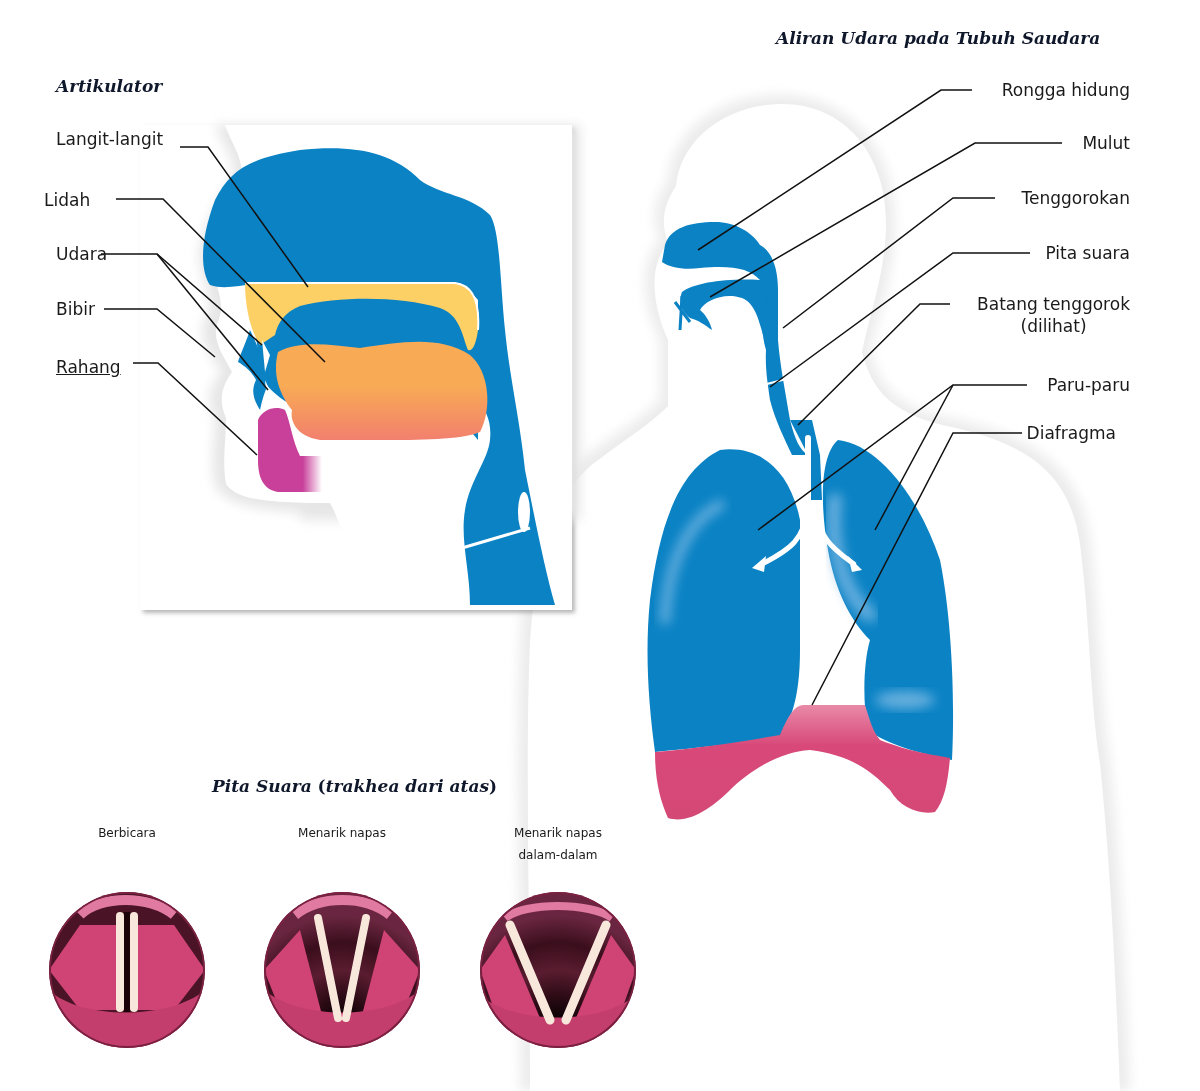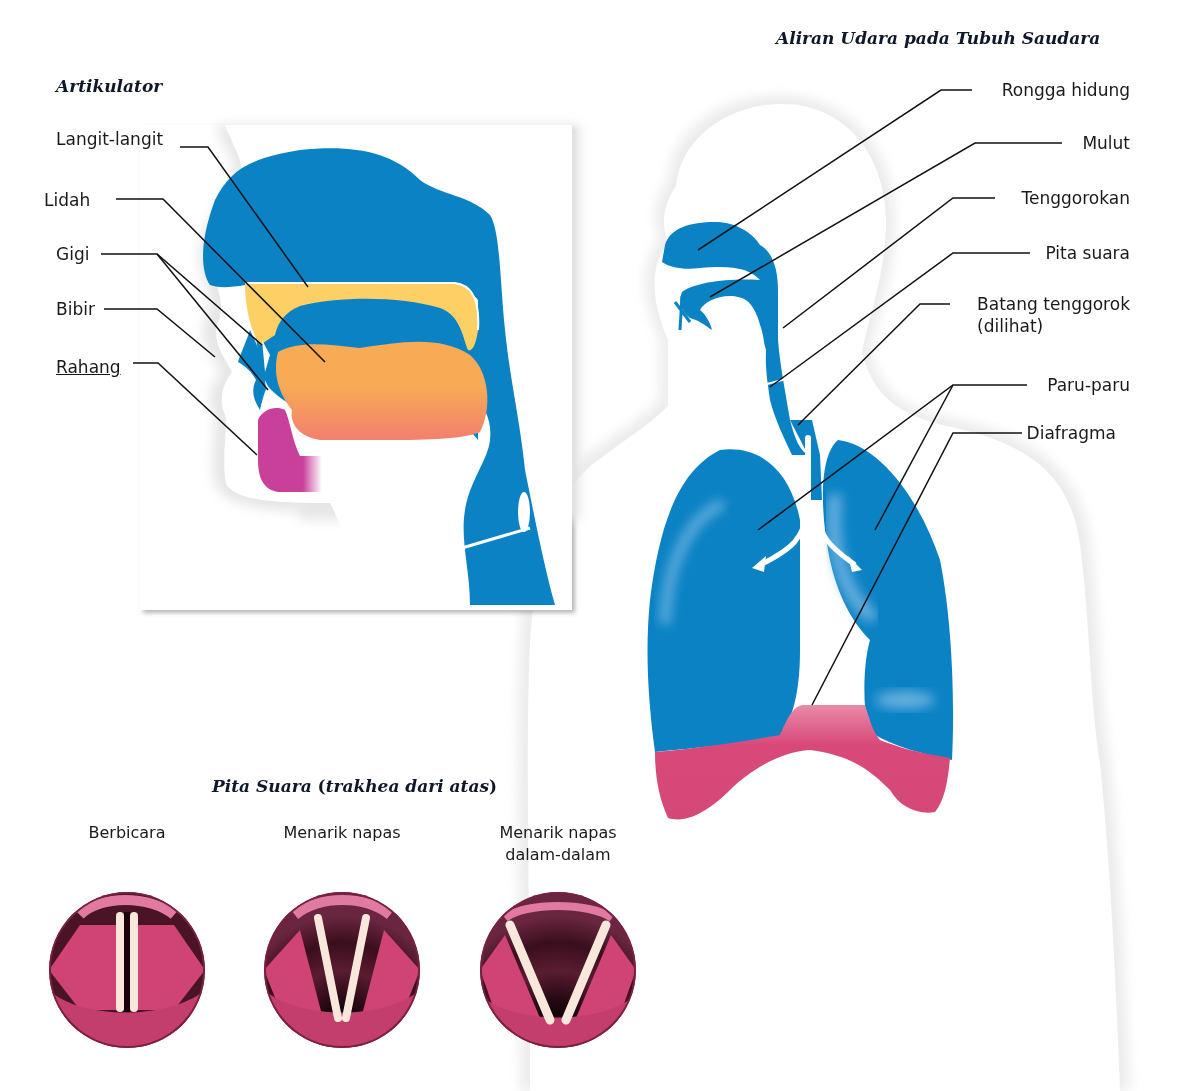--- a/index.html
+++ b/index.html
@@ -8,7 +8,7 @@
   .title{position:absolute;font-family:"DejaVu Serif","Liberation Serif",serif;font-style:italic;font-weight:bold;font-size:17px;color:#0f172a;white-space:nowrap;}
   .title .norm{font-style:normal;font-weight:bold;}
   .lbl{position:absolute;font-size:17px;line-height:22px;color:#1a1a1a;white-space:nowrap;}
-  .lbl.r{text-align:left;}
+  .lbl.r{text-align:center;}
   .cap{position:absolute;font-size:16px;line-height:22px;text-align:center;color:#1a1a1a;}
 </style>
 </head>

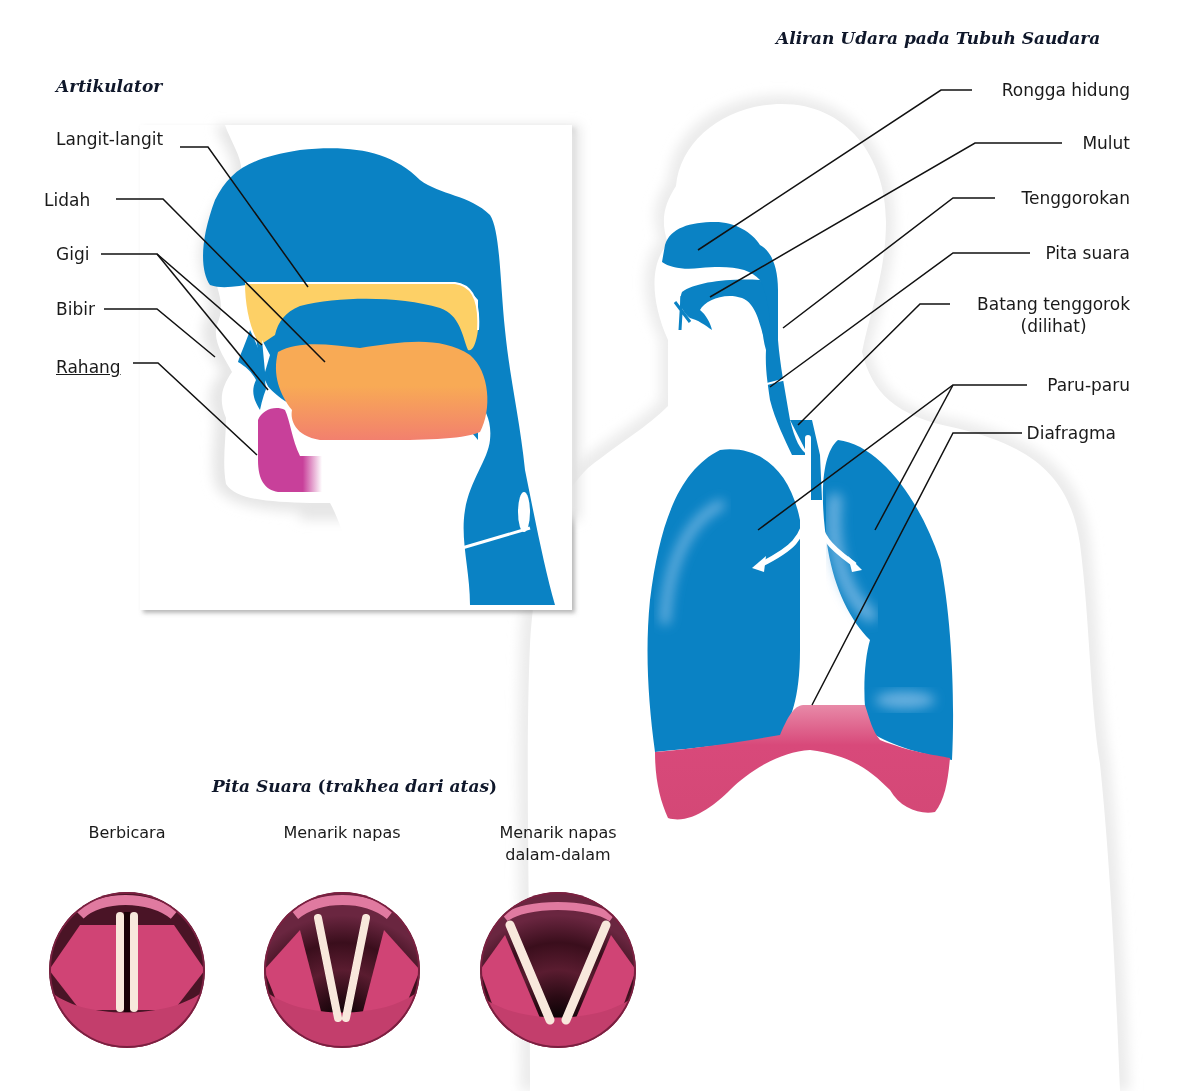--- a/index.html
+++ b/index.html
@@ -173,7 +173,7 @@
 
 <div class="lbl" style="left:56px;top:128px;">Langit-langit</div>
 <div class="lbl" style="left:44px;top:189px;">Lidah</div>
-<div class="lbl" style="left:56px;top:243px;">Gigi</div>
+<div class="lbl" style="left:56px;top:243px;">Udara</div>
 <div class="lbl" style="left:56px;top:298px;">Bibir</div>
 <div class="lbl" style="left:56px;top:356px;text-decoration:underline;">Rahang</div>
 

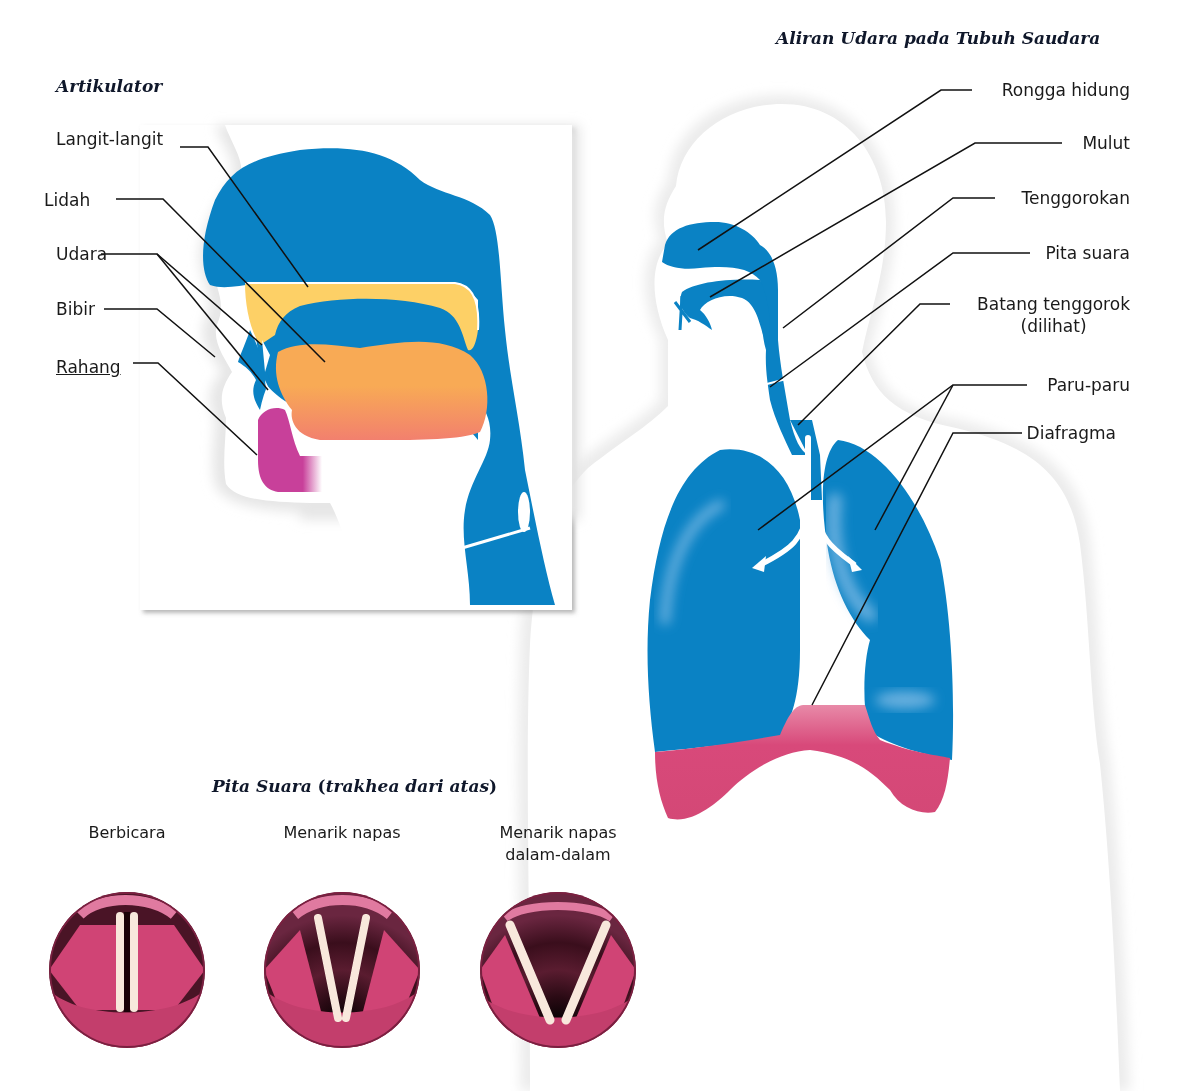--- a/index.html
+++ b/index.html
@@ -9,7 +9,7 @@
   .title .norm{font-style:normal;font-weight:bold;}
   .lbl{position:absolute;font-size:17px;line-height:22px;color:#1a1a1a;white-space:nowrap;}
   .lbl.r{text-align:center;}
-  .cap{position:absolute;font-size:16px;line-height:22px;text-align:center;color:#1a1a1a;}
+  .cap{position:absolute;font-size:12px;line-height:22px;text-align:center;color:#1a1a1a;}
 </style>
 </head>
 <body>

